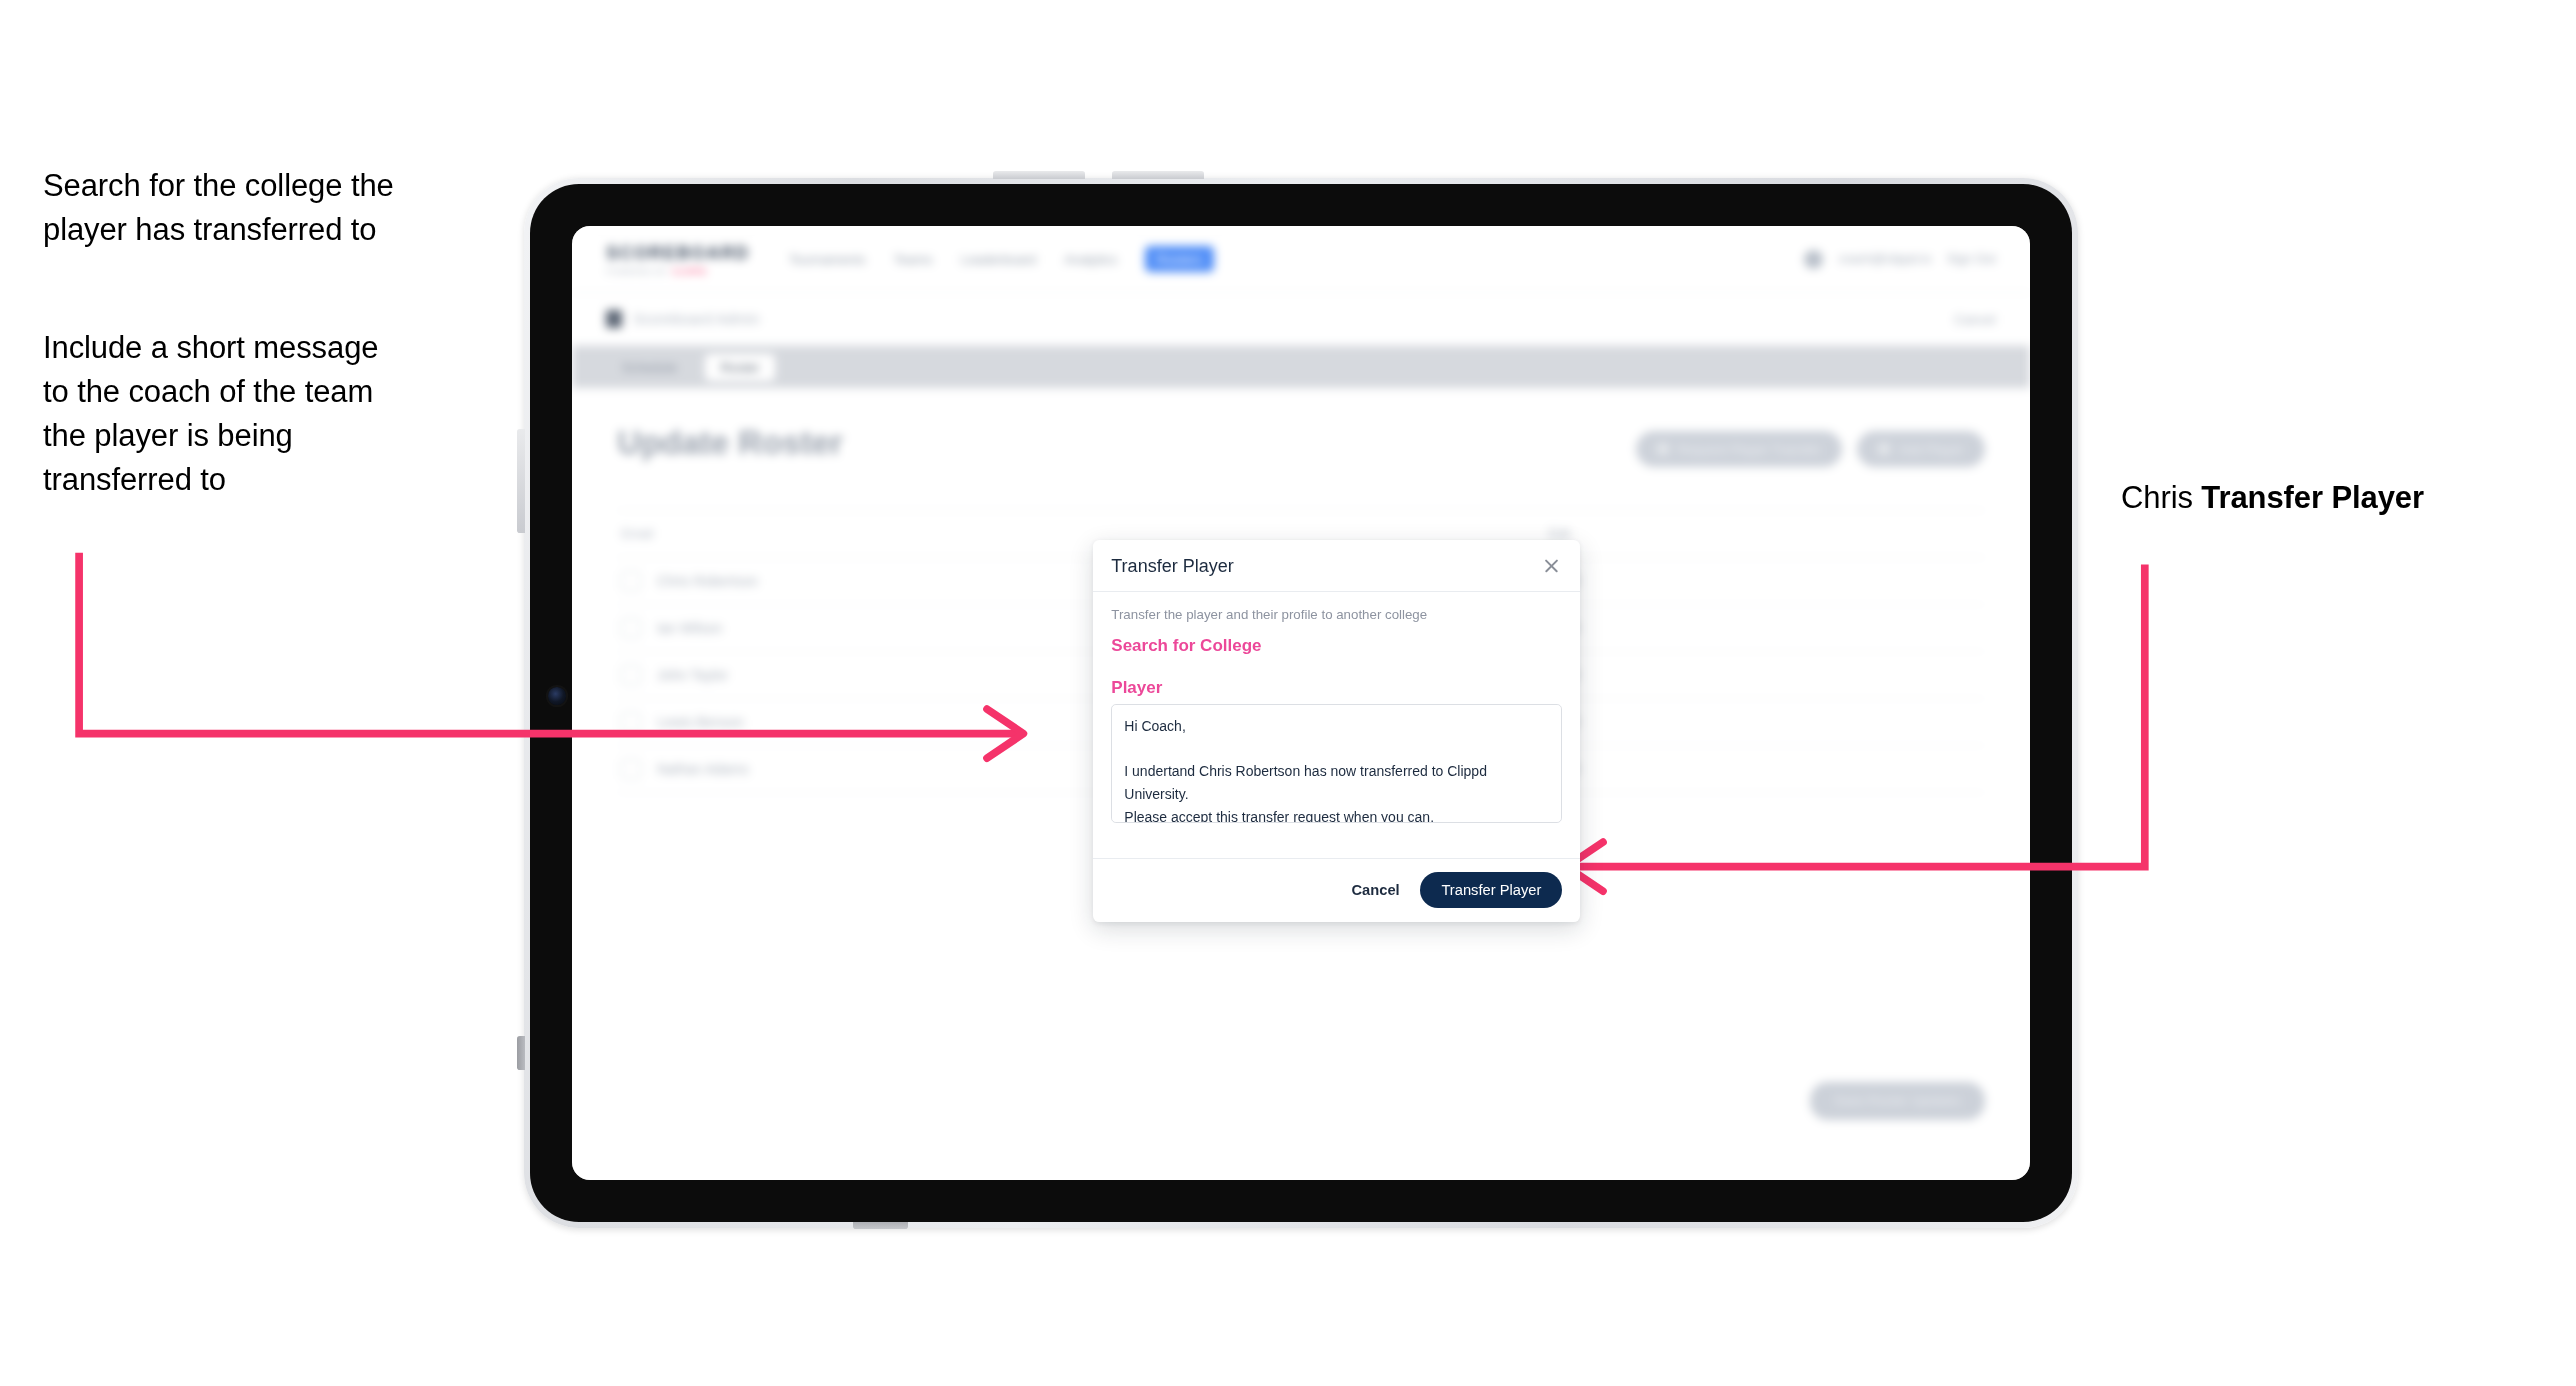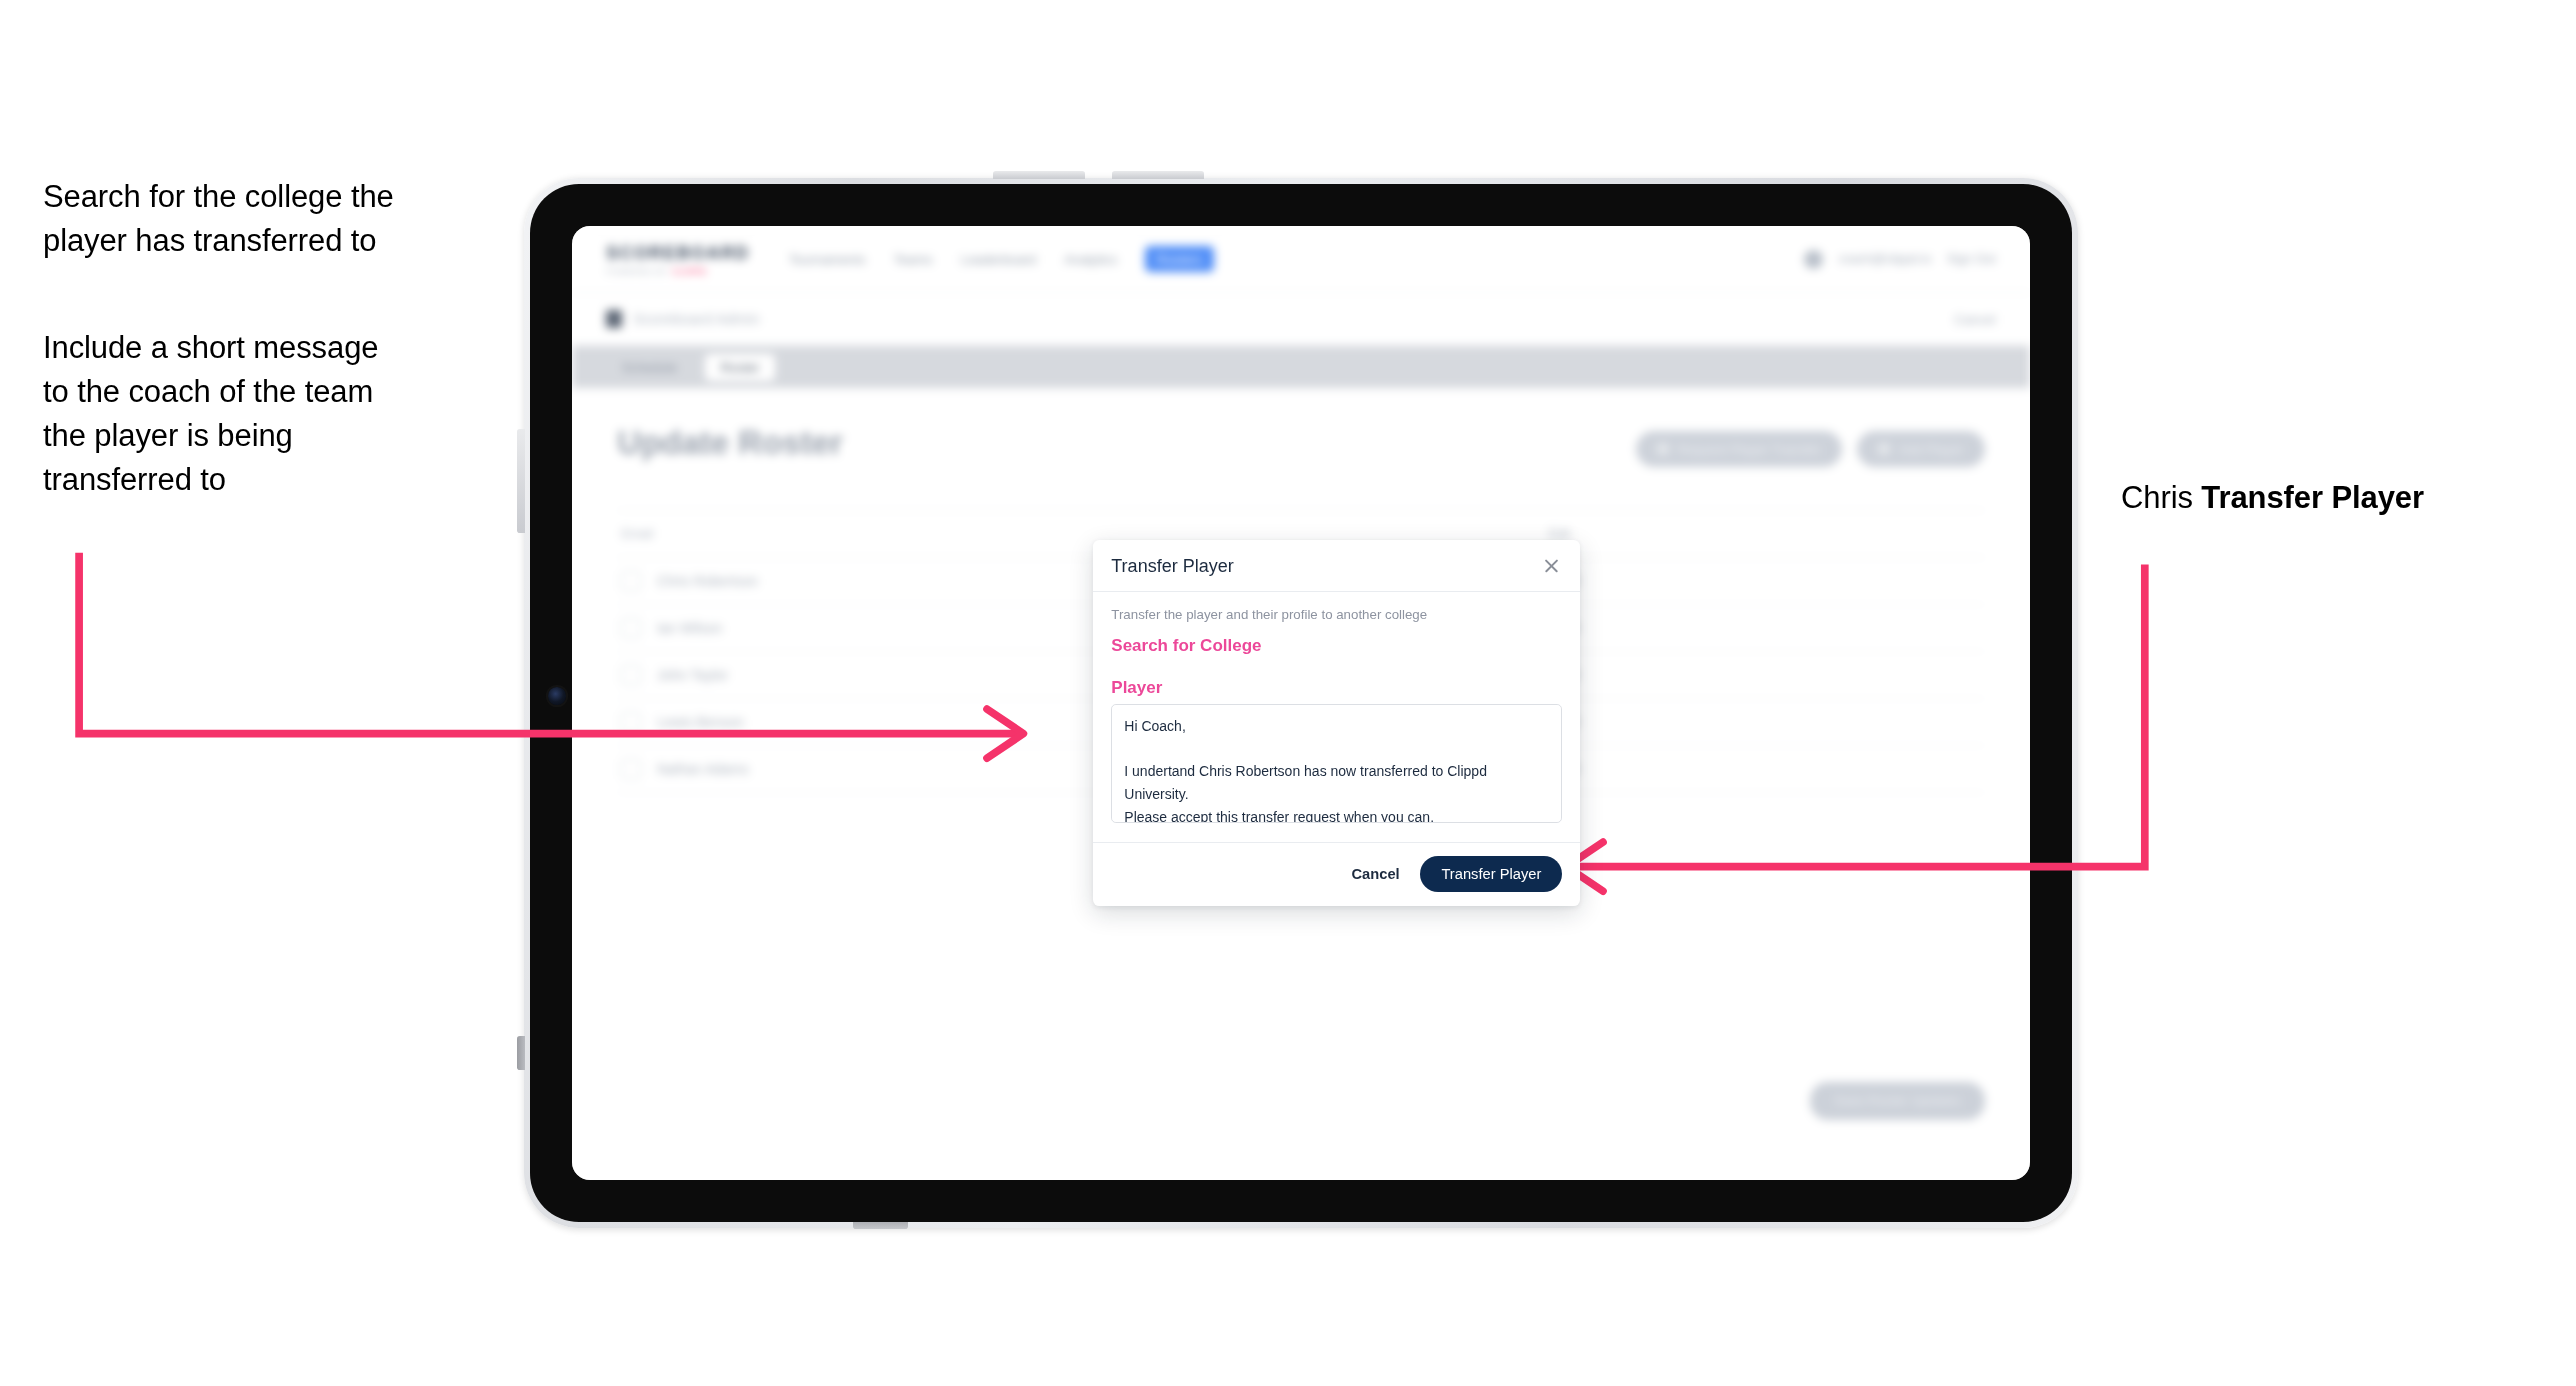--- a/index.html
+++ b/index.html
@@ -26,7 +26,7 @@
     letter-spacing: -0.1px;
     white-space: pre-line;
   }
-  #ann-left-1 { left: 43px; top: 175px; width: 448px; }
+  #ann-left-1 { left: 43px; top: 164px; width: 448px; }
   #ann-left-2 { left: 43px; top: 326px; width: 448px; }
   #ann-right-1 { left: 2121px; top: 476px; width: 420px; }
   .ann-strong { font-weight: bold; }

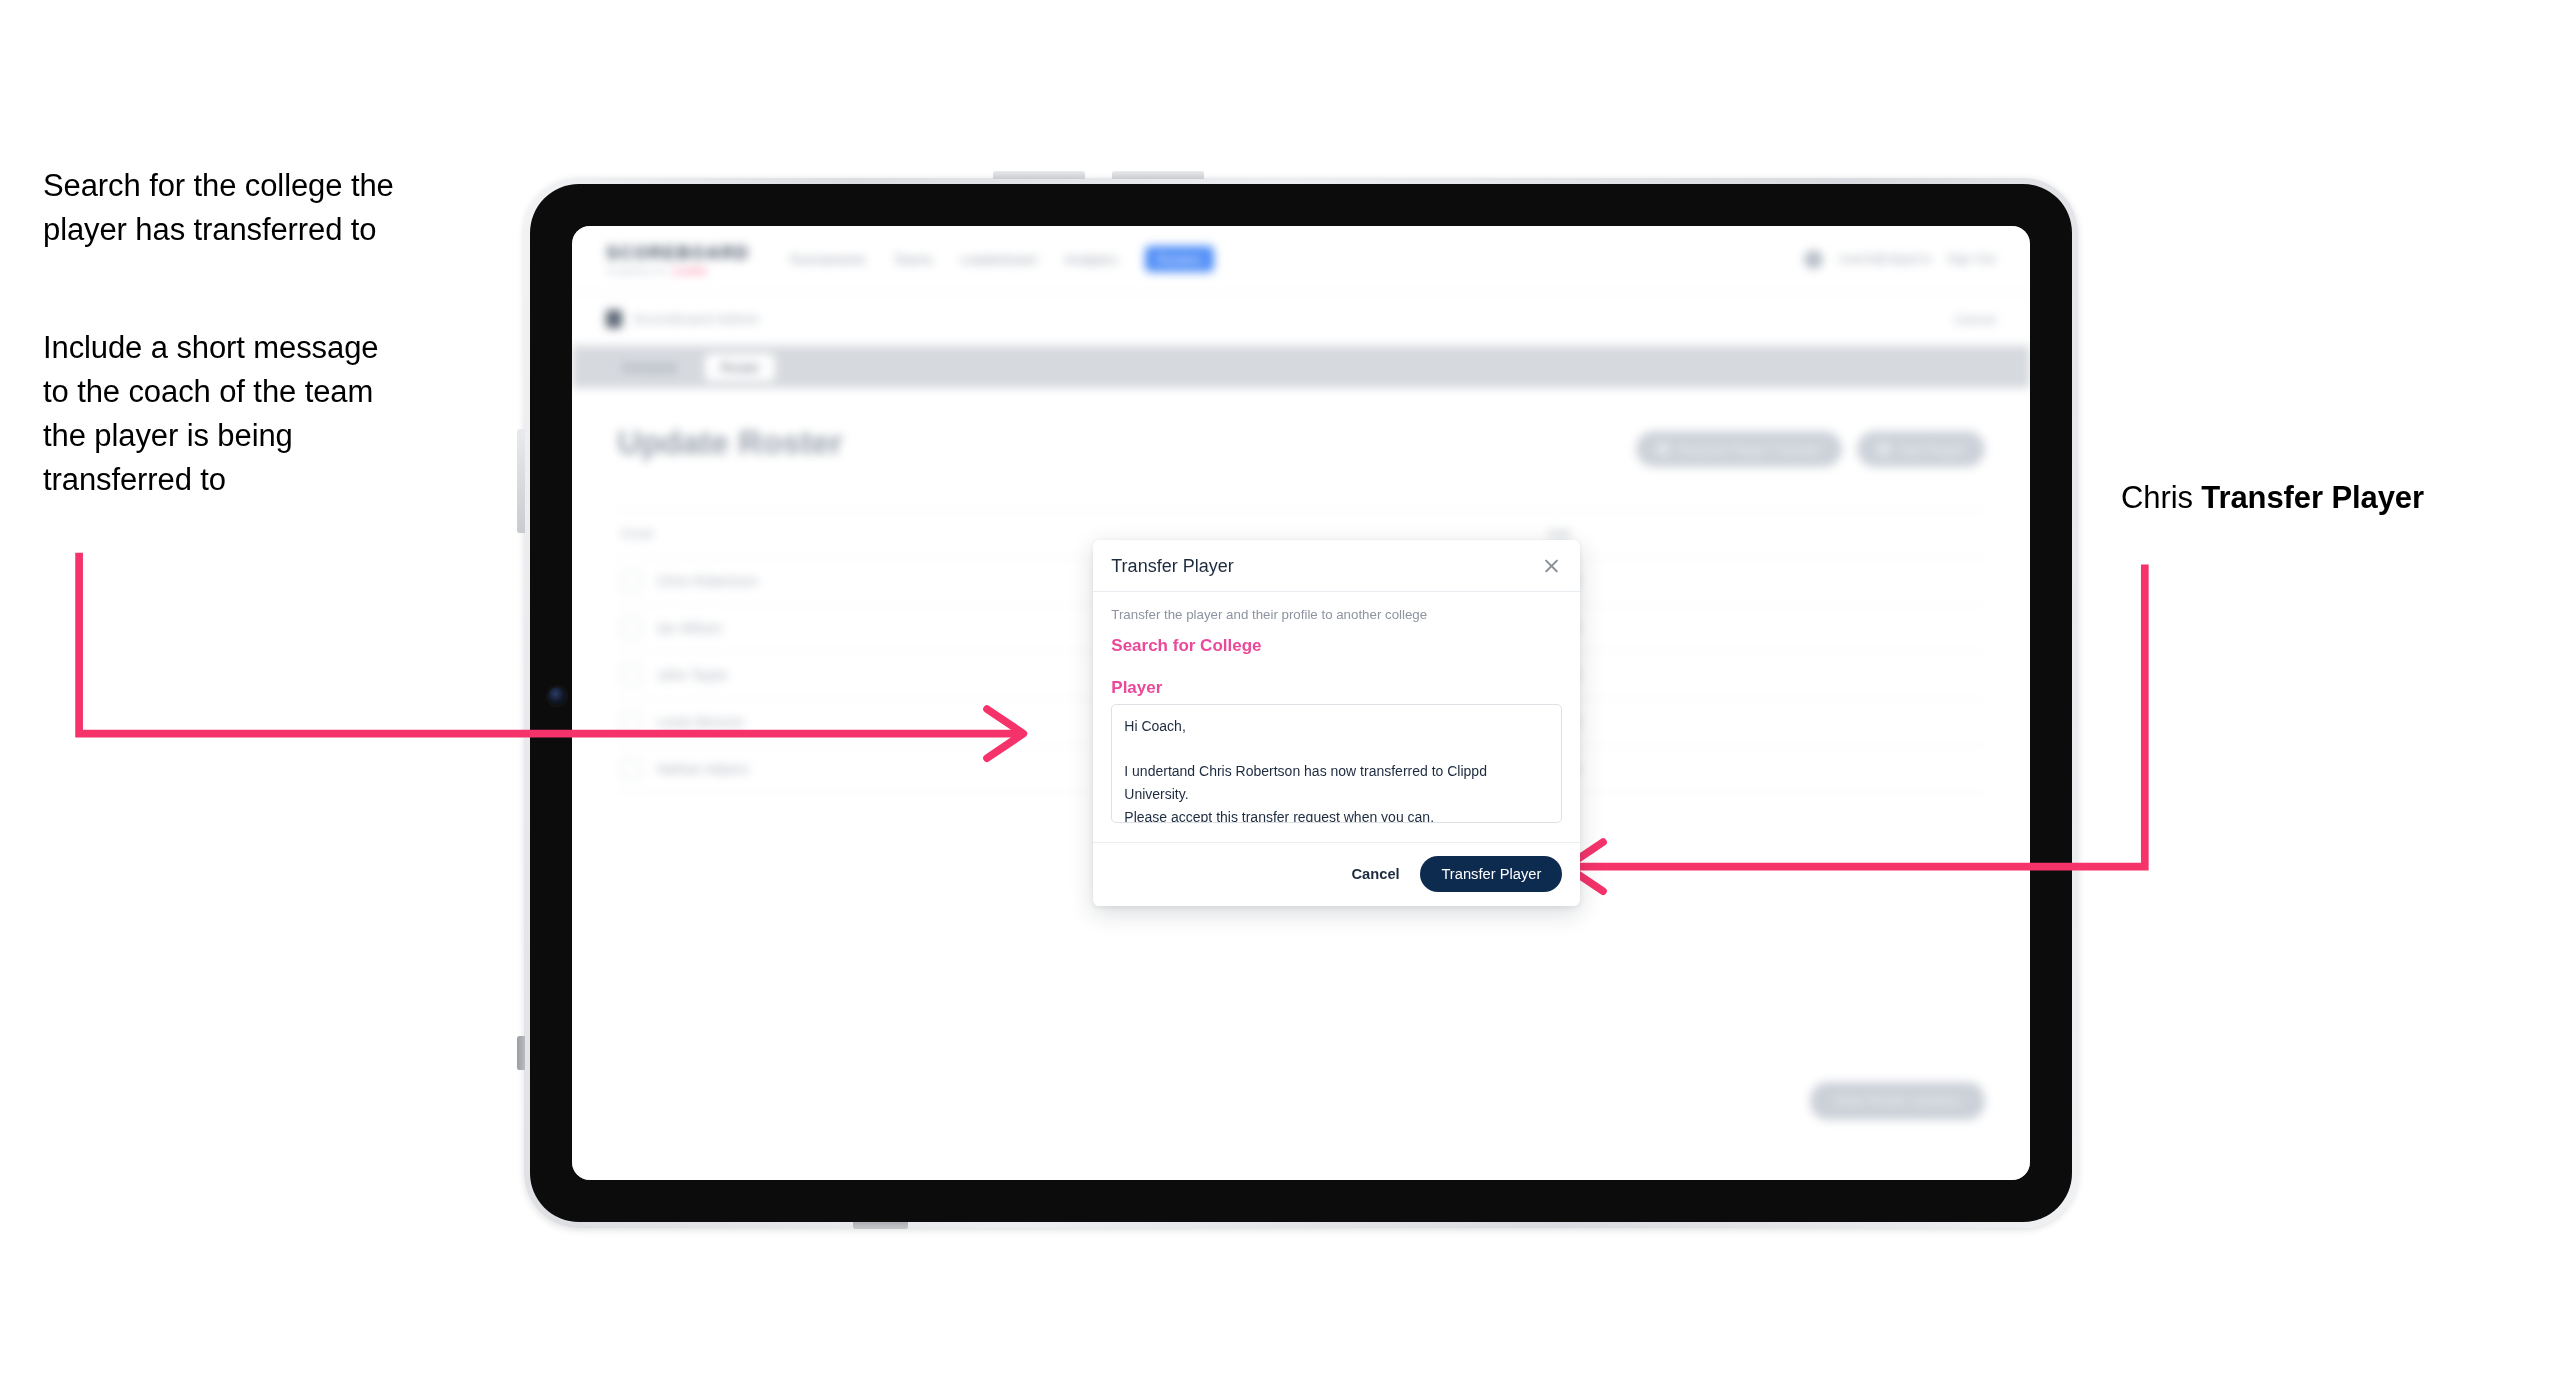--- a/index.html
+++ b/index.html
@@ -408,6 +408,7 @@
     align-items: center;
     justify-content: flex-end;
     gap: 18px;
+    margin-top: 16px;
   }
   .btn-cancel {
     background: none;

